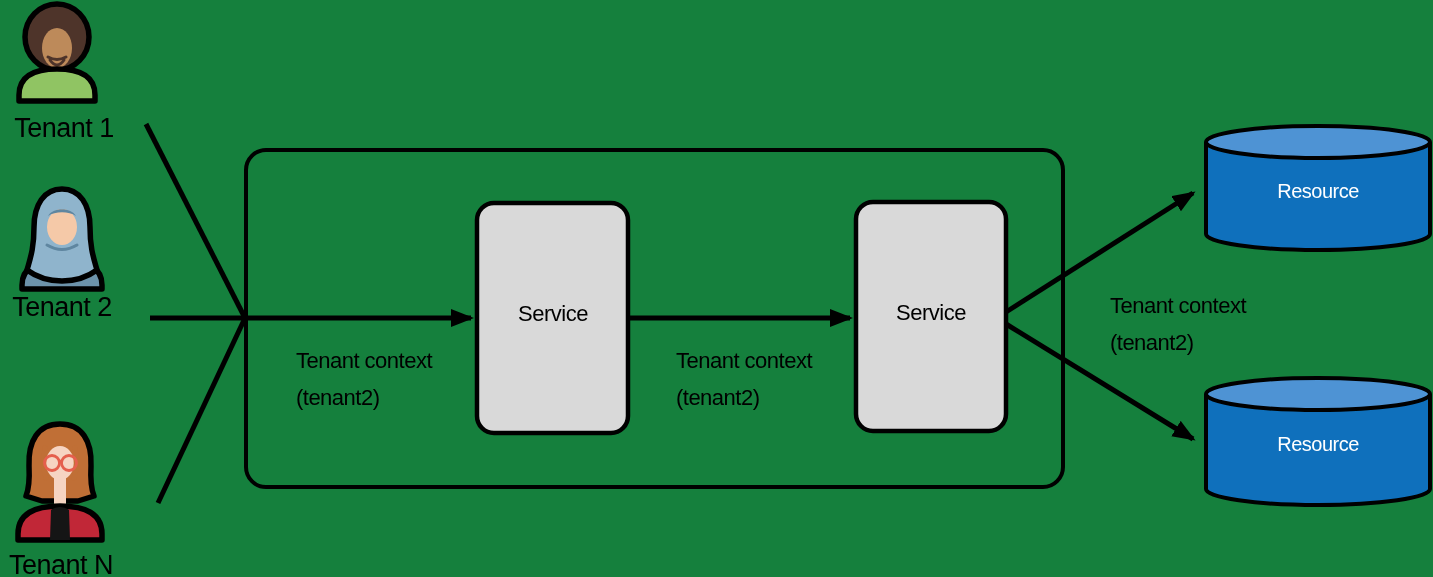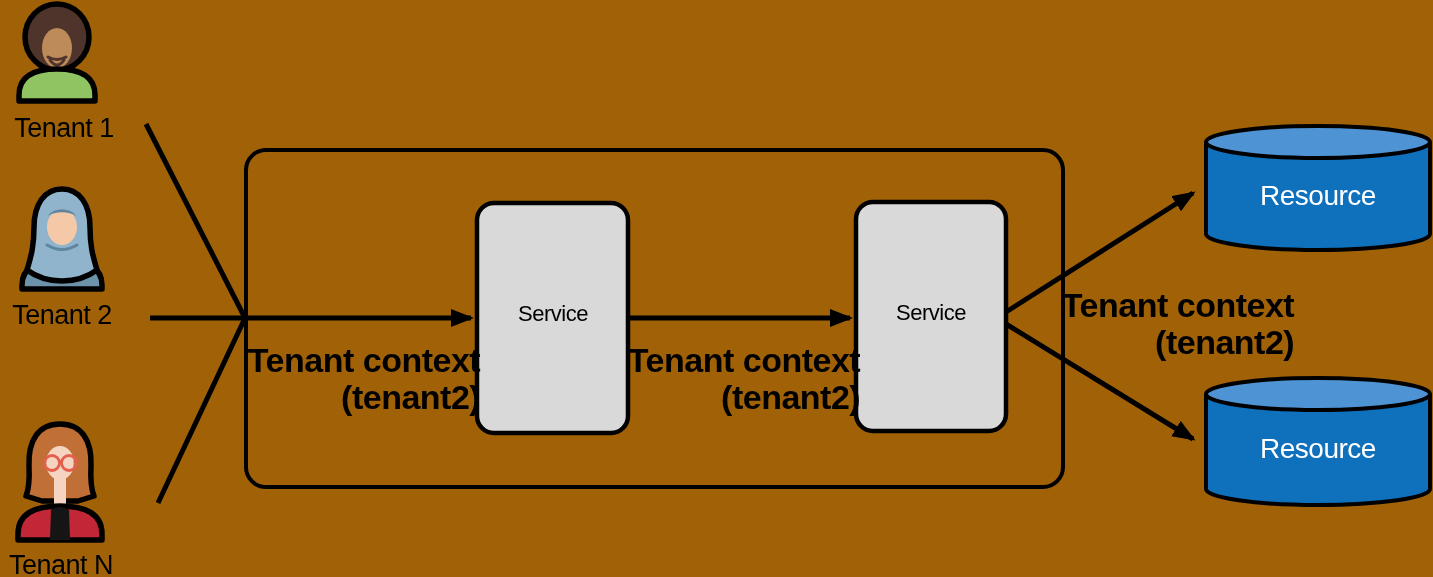--- a/index.html
+++ b/index.html
@@ -22,7 +22,7 @@
     --color-avatar3-top:#151515;
   }
   html,body{margin:0;padding:0;background:#fff}
-  .stage{position:relative;width:1433px;height:577px;background:#a16207;
+  .stage{position:relative;width:1433px;height:577px;background:#15803d;
          font-family:"Liberation Sans",sans-serif;overflow:hidden}
   .layer{position:absolute;left:0;top:0;width:1433px;height:577px}
 

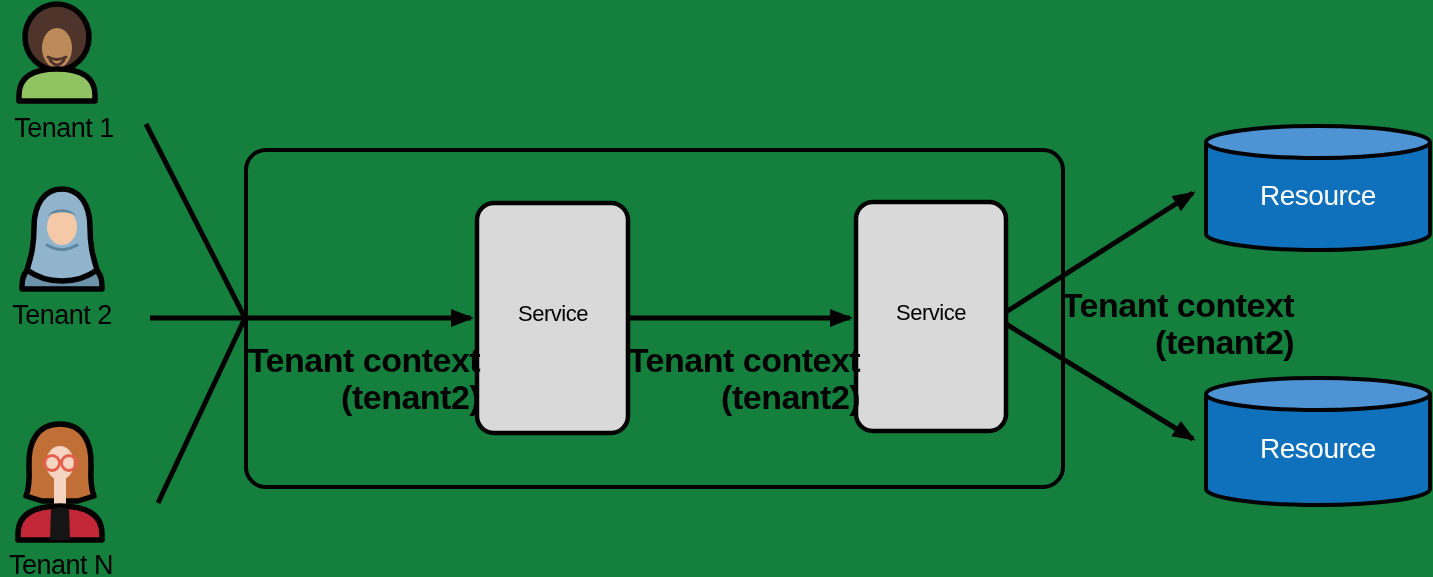--- a/index.html
+++ b/index.html
@@ -30,7 +30,7 @@
        color:#000;letter-spacing:-0.5px;line-height:1.15}
   .tenant-lbl{font-size:27px}
   .service-lbl{font-size:22px}
-  .resource-lbl{font-size:28px;color:var(--color-resource-text)}
+  .resource-lbl{font-size:20px;color:var(--color-resource-text)}
   .ctx-lbl{font-weight:700;font-size:34px;text-align:right;line-height:37px}
 
   

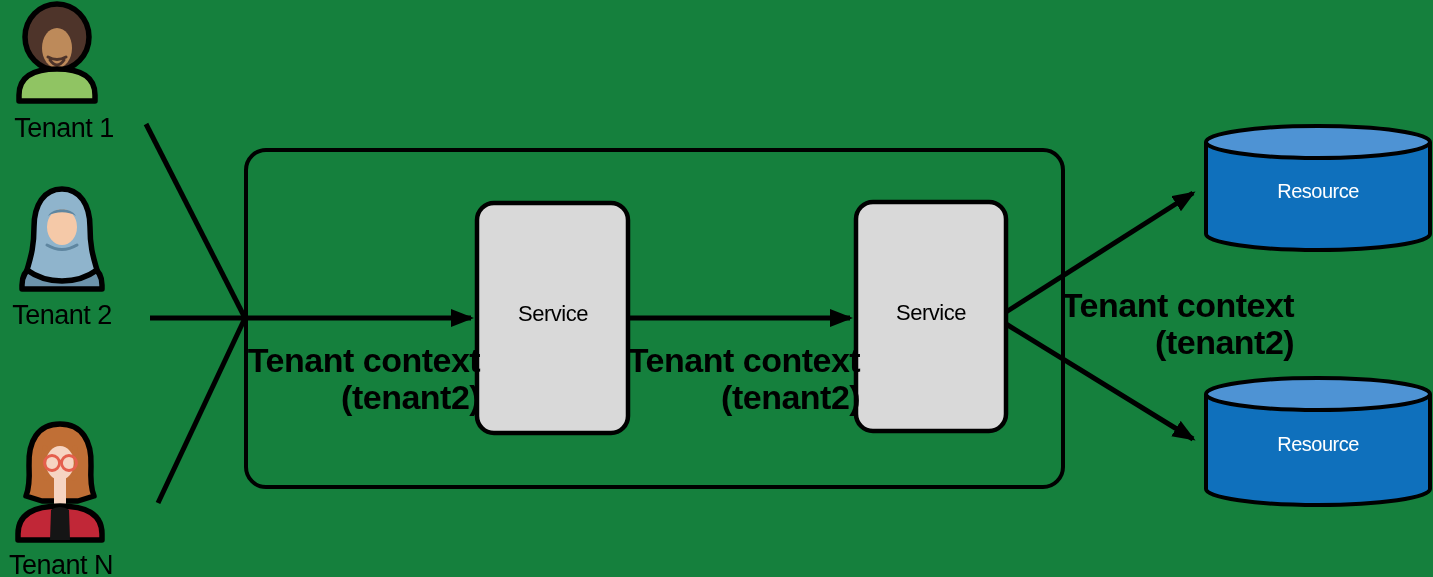--- a/index.html
+++ b/index.html
@@ -125,7 +125,7 @@
   </svg>
 
   <div class="lbl tenant-lbl" style="left:64px;top:113px">Tenant 1</div>
-  <div class="lbl tenant-lbl" style="left:62px;top:300px">Tenant 2</div>
+  <div class="lbl tenant-lbl" style="left:62px;top:292px">Tenant 2</div>
   <div class="lbl tenant-lbl" style="left:61px;top:550px">Tenant N</div>
 
   <div class="lbl service-lbl" style="left:553px;top:301px">Service</div>

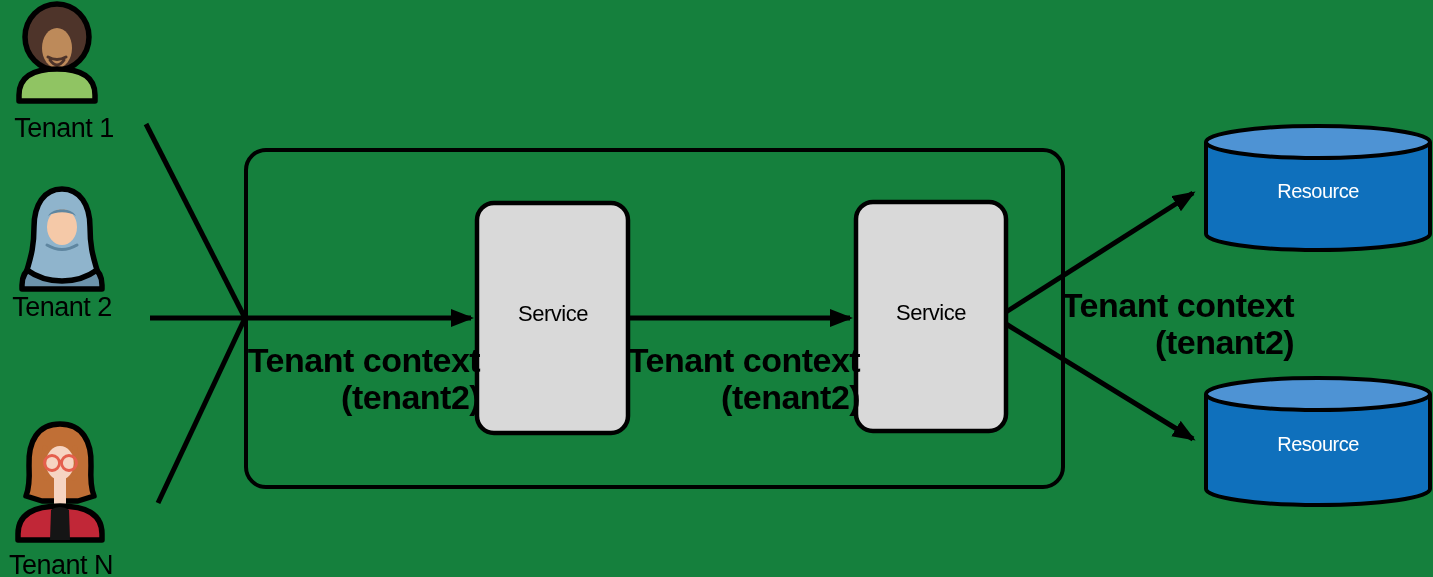--- a/index.html
+++ b/index.html
@@ -31,7 +31,7 @@
   .tenant-lbl{font-size:27px}
   .service-lbl{font-size:22px}
   .resource-lbl{font-size:20px;color:var(--color-resource-text)}
-  .ctx-lbl{font-weight:700;font-size:34px;text-align:right;line-height:37px}
+  .ctx-lbl{font-weight:400;font-size:22px;text-align:left;line-height:37px}
 
   
   .ln{stroke:var(--color-stroke);stroke-width:5;fill:none}

